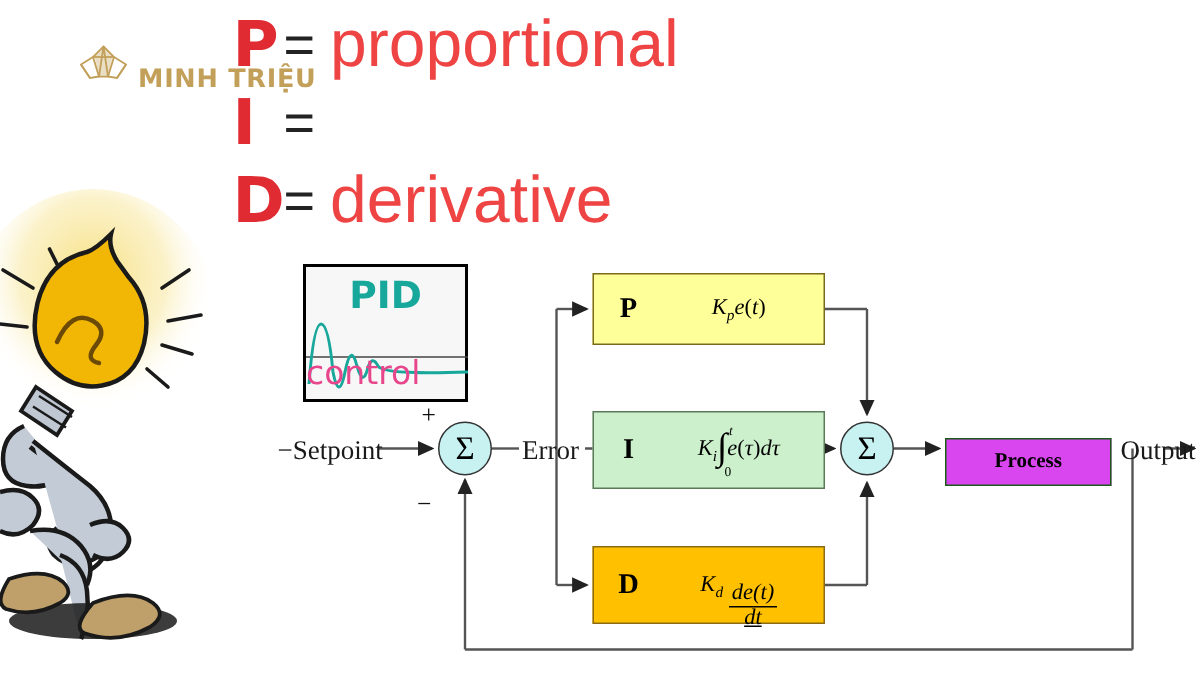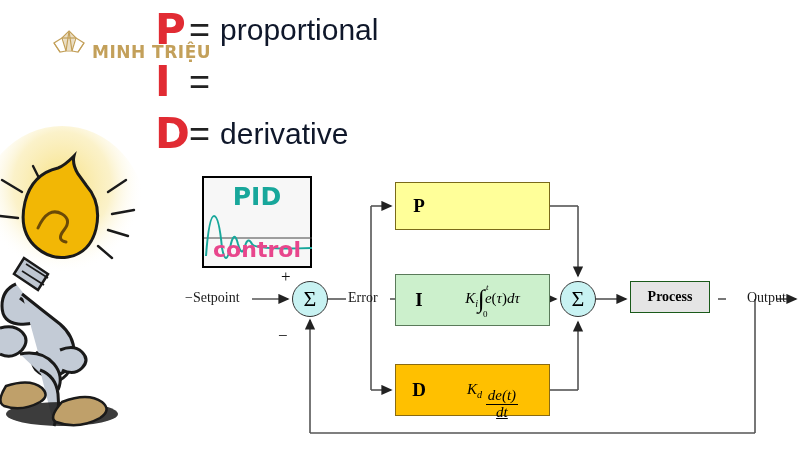--- a/index.html
+++ b/index.html
@@ -22,7 +22,7 @@
     width:34px; text-align:left;
   }
   .legend-eq { color:#222; font-size:36px; line-height:1; margin:0 10px 0 0; }
-  .legend-word { color:#0f172a; font-size:30px; line-height:1.05; }
+  .legend-word { color:#ef4444; font-size:44px; line-height:1.05; }
 
   
   .watermark { position:absolute; left:52px; top:28px; display:flex; align-items:flex-end; gap:6px; }

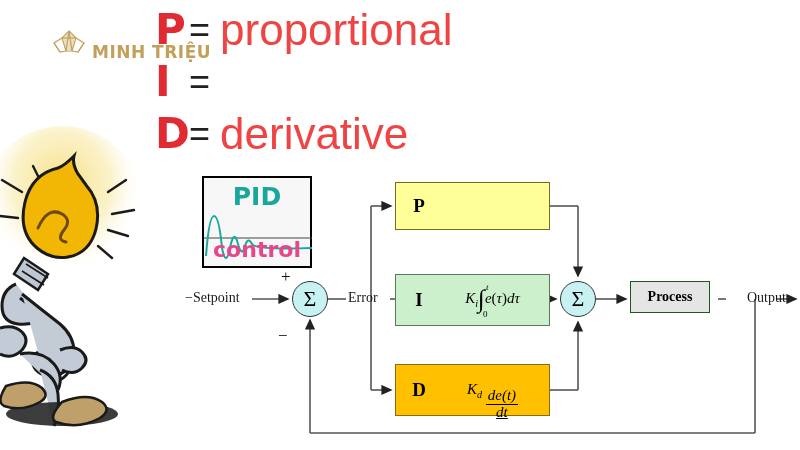--- a/index.html
+++ b/index.html
@@ -257,6 +257,9 @@
 
     <div class="block b-p">
       <span class="blk-letter">P</span>
+      <span class="blk-formula">
+        <span class="it">K</span><span class="sub">p</span><span class="it">e</span>(<span class="it">t</span>)
+      </span>
     </div>
 
     <div class="block b-i">

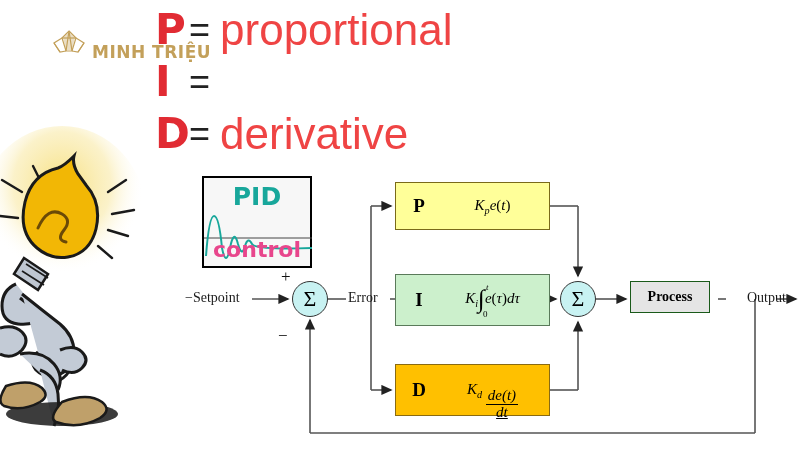--- a/index.html
+++ b/index.html
@@ -45,8 +45,8 @@
     font-family:"DejaVu Sans", sans-serif;
   }
   .pidlogo .ctrl-t {
-    position:absolute; bottom:4px; left:0; width:100%; text-align:center;
-    color:#E8468C; font-weight:bold; font-size:22px;
+    position:absolute; bottom:4px; left:0; width:100%; 
+    color:#E8468C; font-weight:normal; font-size:22px;
     font-family:"DejaVu Sans", sans-serif;
   }
 

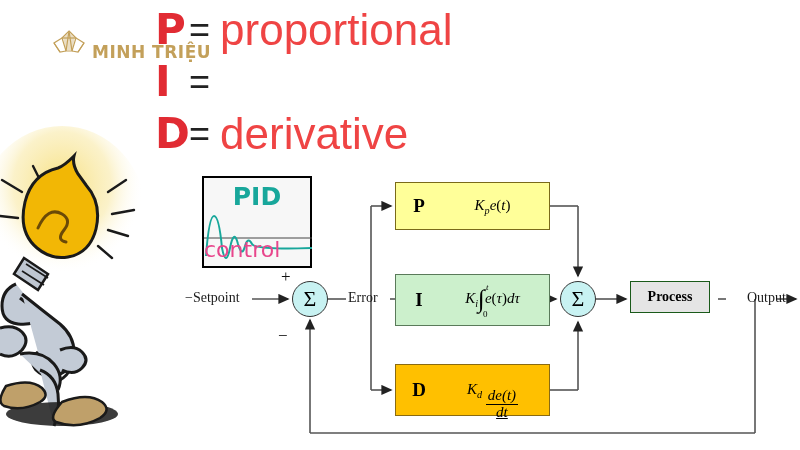--- a/index.html
+++ b/index.html
@@ -84,7 +84,7 @@
 
   .lbl {
     position:absolute; font-family:"Liberation Serif", serif;
-    font-size:14px; color:#1a1a1a; white-space:nowrap;
+    font-size:18px; color:#1a1a1a; white-space:nowrap;
   }
   .lbl-setpoint { left:5px;   top:122px; }
   .lbl-error    { left:168px; top:122px; }

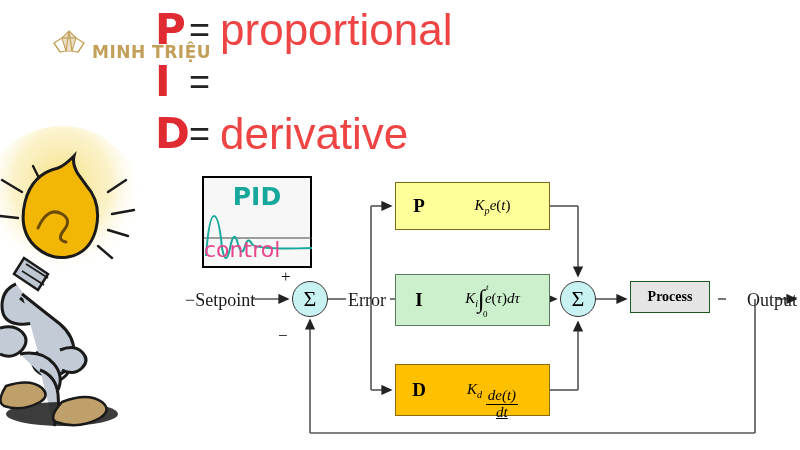--- a/index.html
+++ b/index.html
@@ -67,8 +67,8 @@
   .b-d { left:215px; top:196px; width:155px; height:52px; background:#FFC000; border-color:#8a6b12; }
 
   .process {
-    position:absolute; left:450px; top:113px; width:80px; height:32px;
-    background:#e5e5e5; border:1px solid #1a5a1a;
+    position:absolute; left:450px; top:124px; width:111px; height:32px;
+    background:#d946ef; border:1px solid #1a5a1a;
     display:flex; align-items:center; justify-content:center;
     font-family:"Liberation Serif", serif; font-weight:bold; font-size:14px; color:#000;
   }

